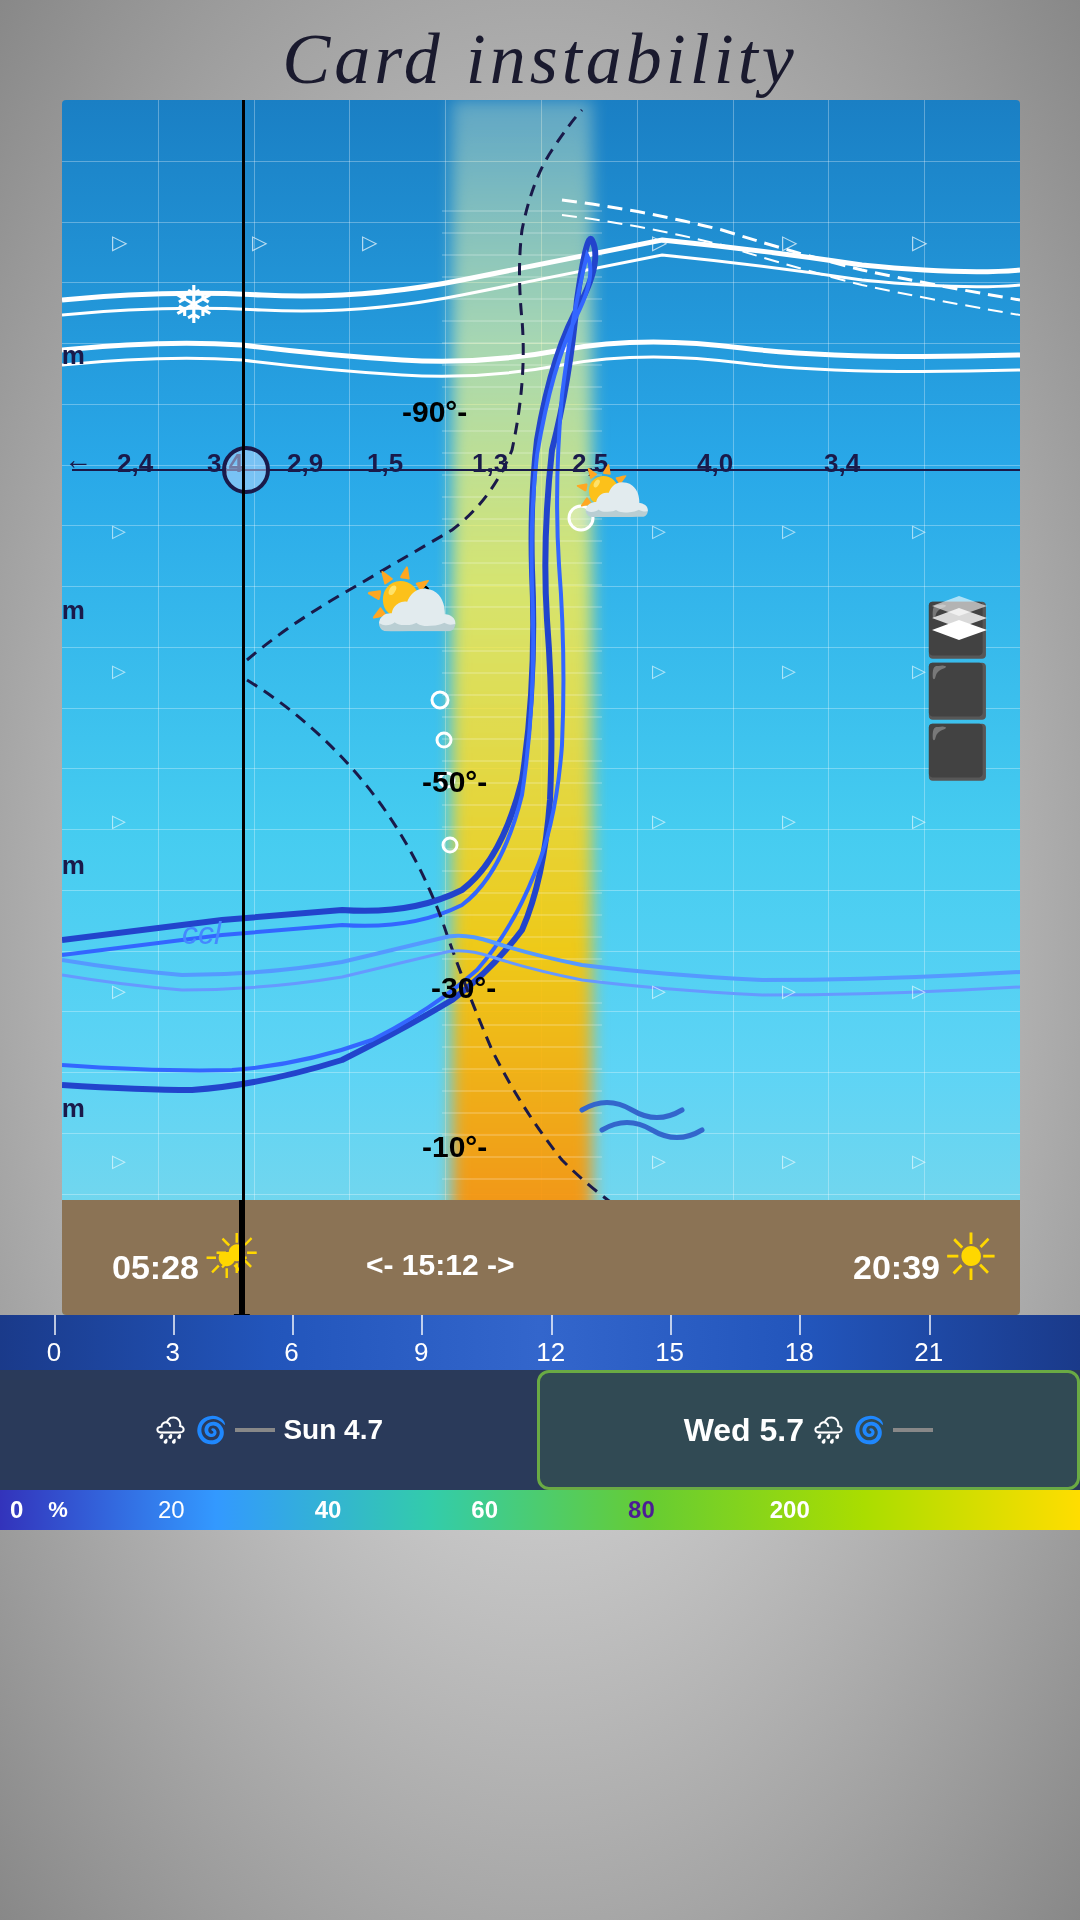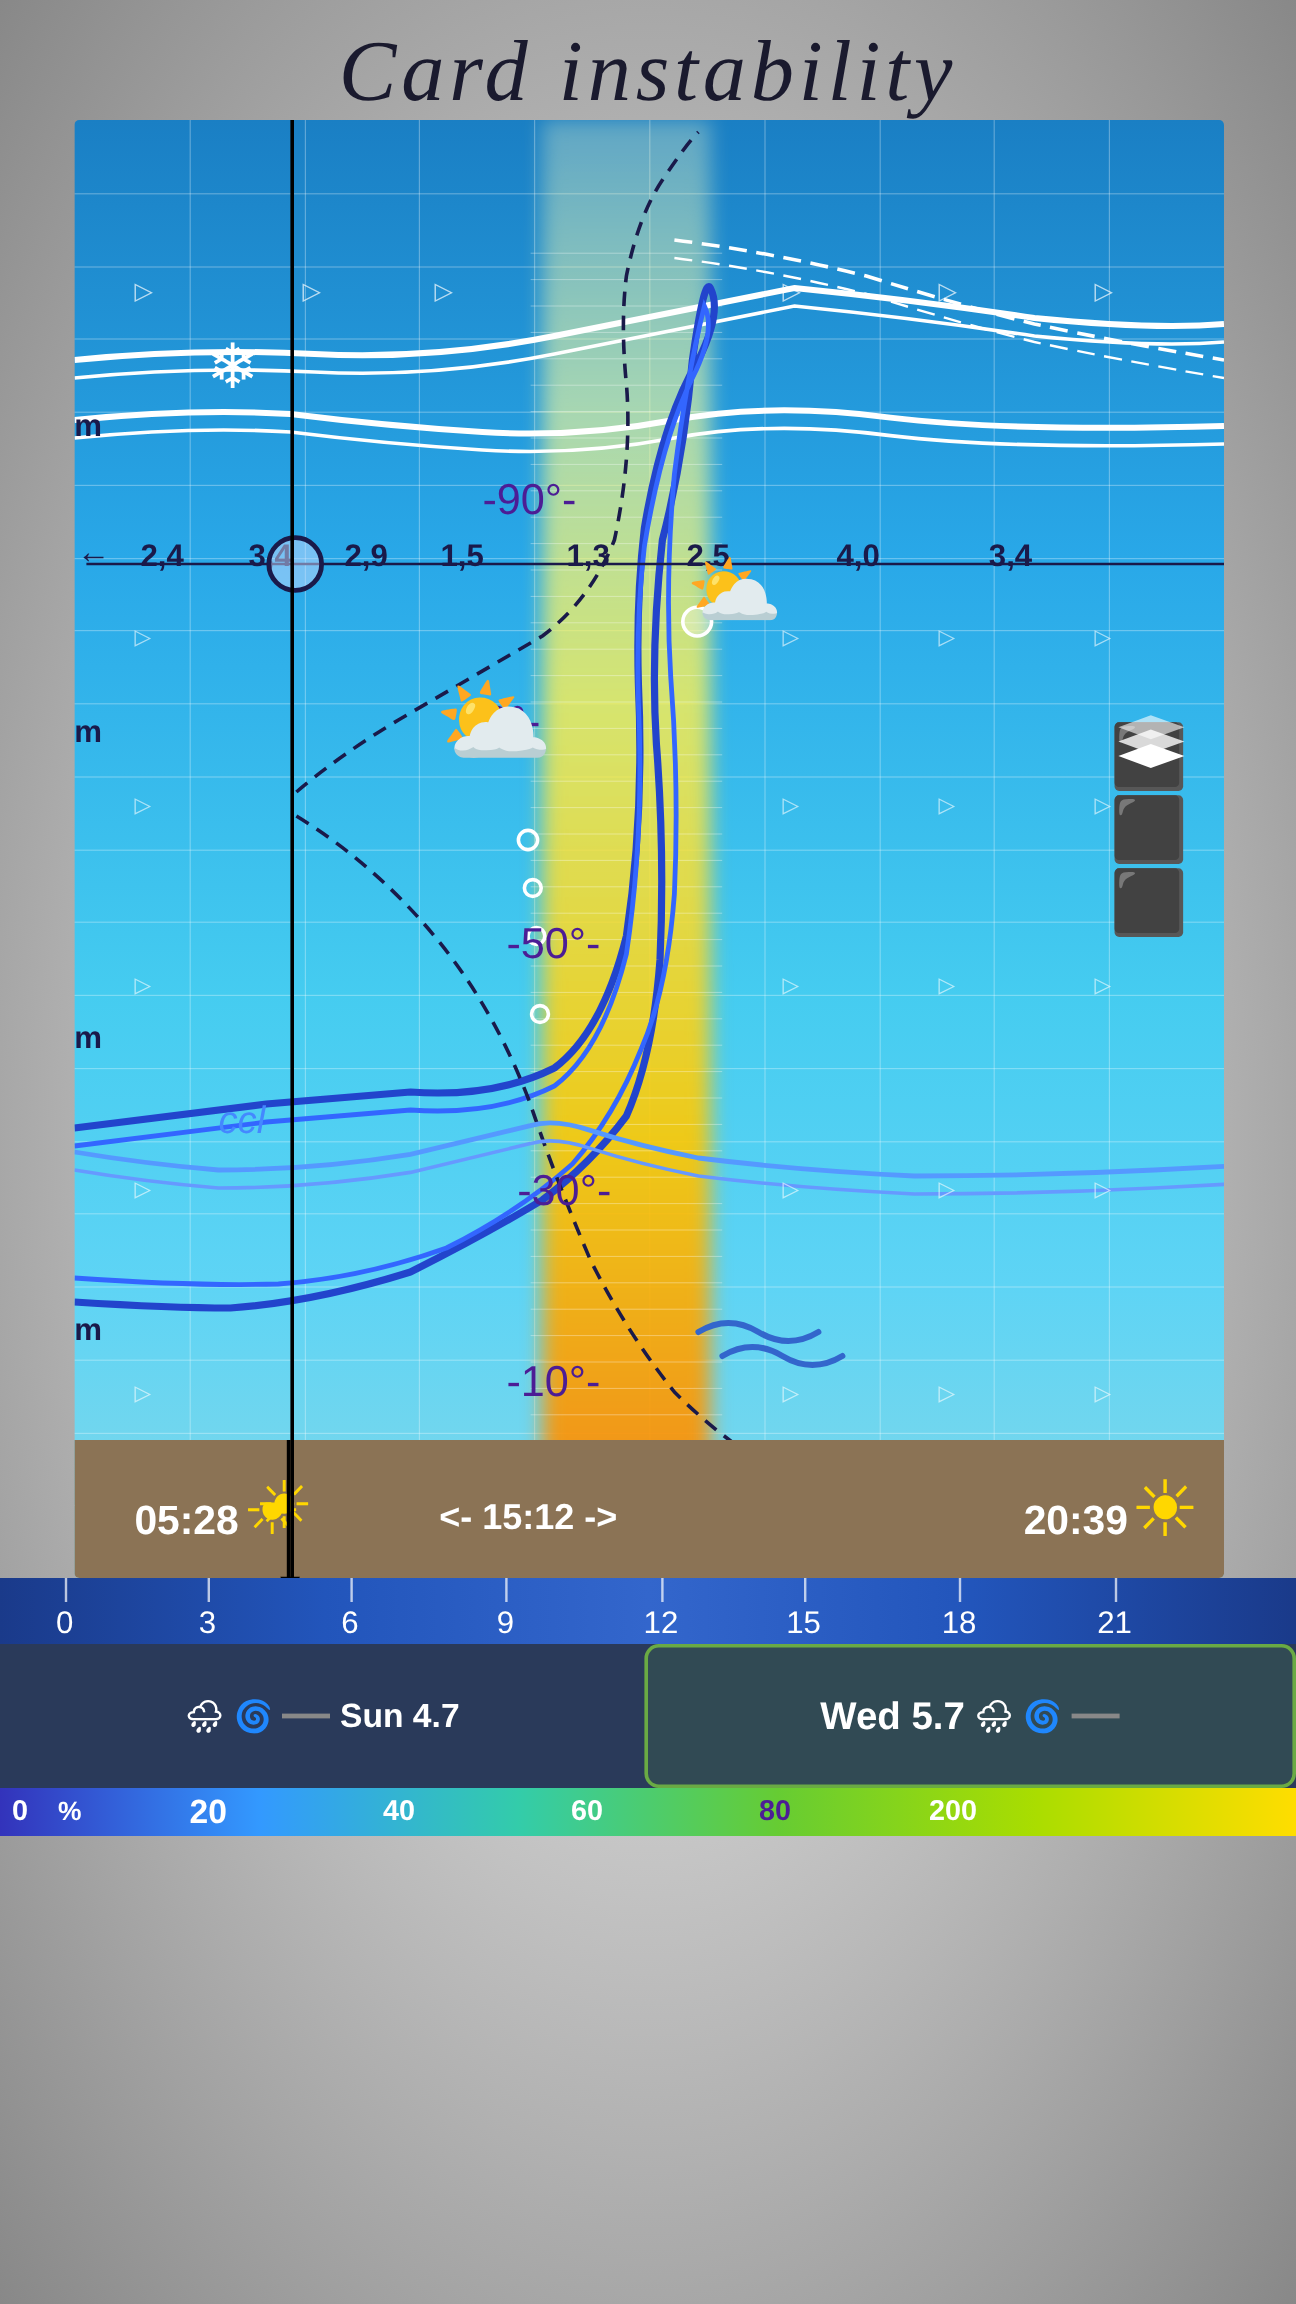--- a/index.html
+++ b/index.html
@@ -89,9 +89,9 @@
     
     .isotherm-label {
       position: absolute;
-      color: #4c1d95;
-      font-size: 36px;
-      font-weight: normal;
+      color: #000000;
+      font-size: 30px;
+      font-weight: bold;
     }
 
     

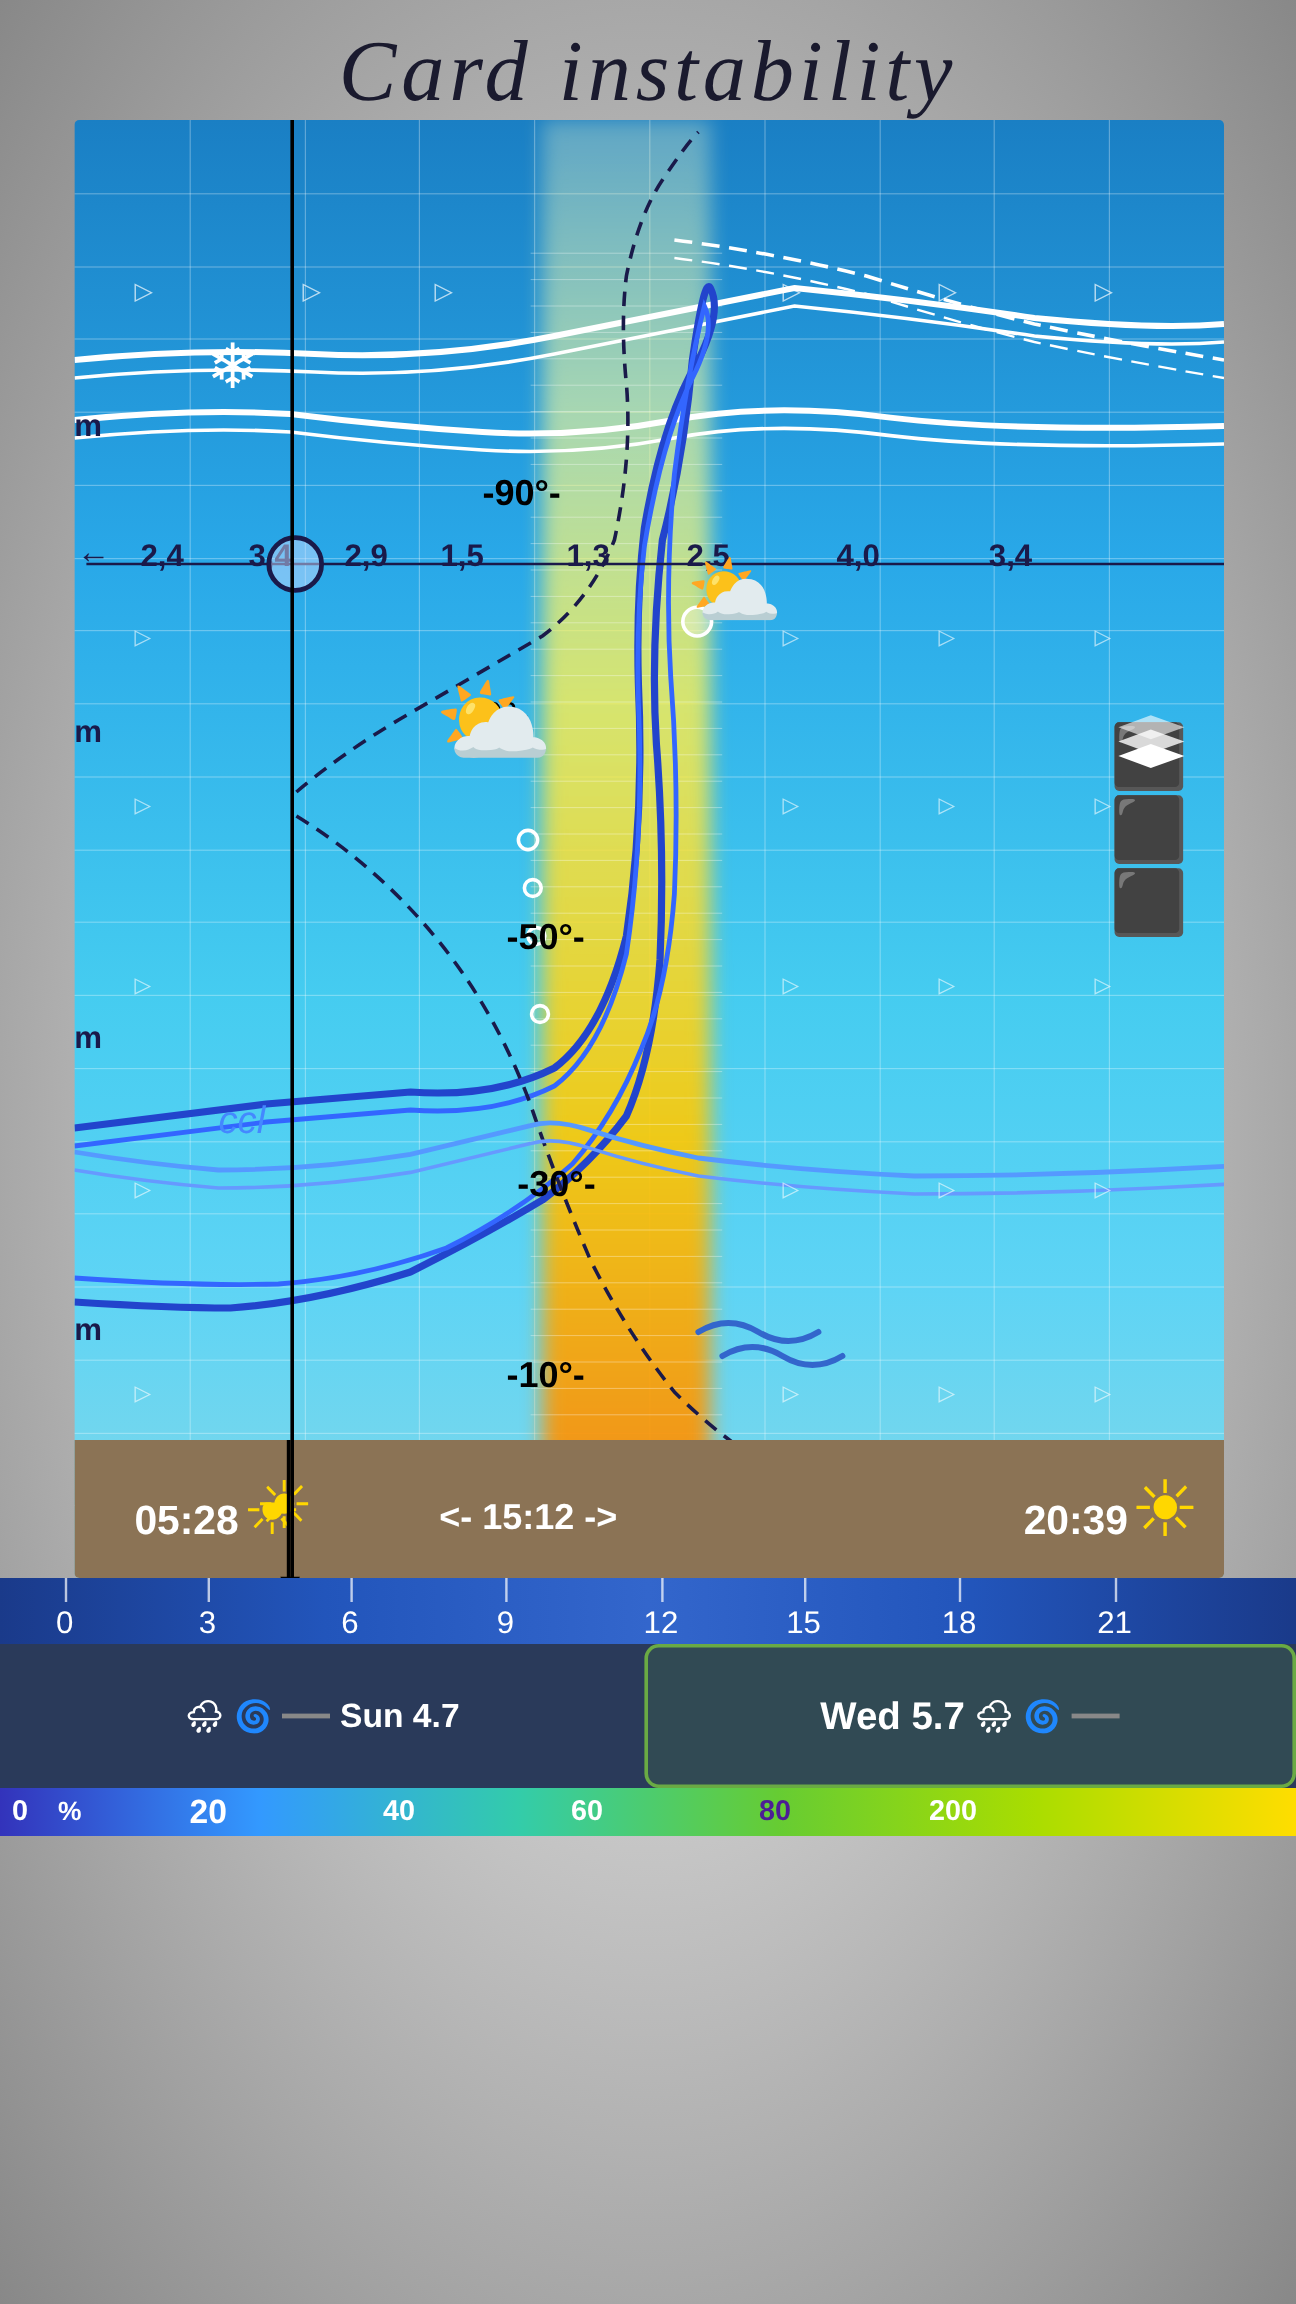--- a/index.html
+++ b/index.html
@@ -517,7 +517,7 @@
 <div style="position:absolute;top:1490px;left:0;width:1080px;height:40px;display:flex;align-items:center;z-index:5;pointer-events:none;">
   <span style="color:white;font-size:24px;font-weight:bold;margin-left:10px;">0</span>
   <span style="color:white;font-size:22px;font-weight:bold;margin-left:25px;">%</span>
-  <span style="color:white;font-size:28px;font-weight:bold;margin-left:90px;">20</span>
+  <span style="color:white;font-size:24px;font-weight:normal;margin-left:90px;">20</span>
   <span style="color:white;font-size:24px;font-weight:bold;margin-left:130px;">40</span>
   <span style="color:white;font-size:24px;font-weight:bold;margin-left:130px;">60</span>
   <span style="color:#4c1d95;font-size:24px;font-weight:bold;margin-left:130px;">80</span>

